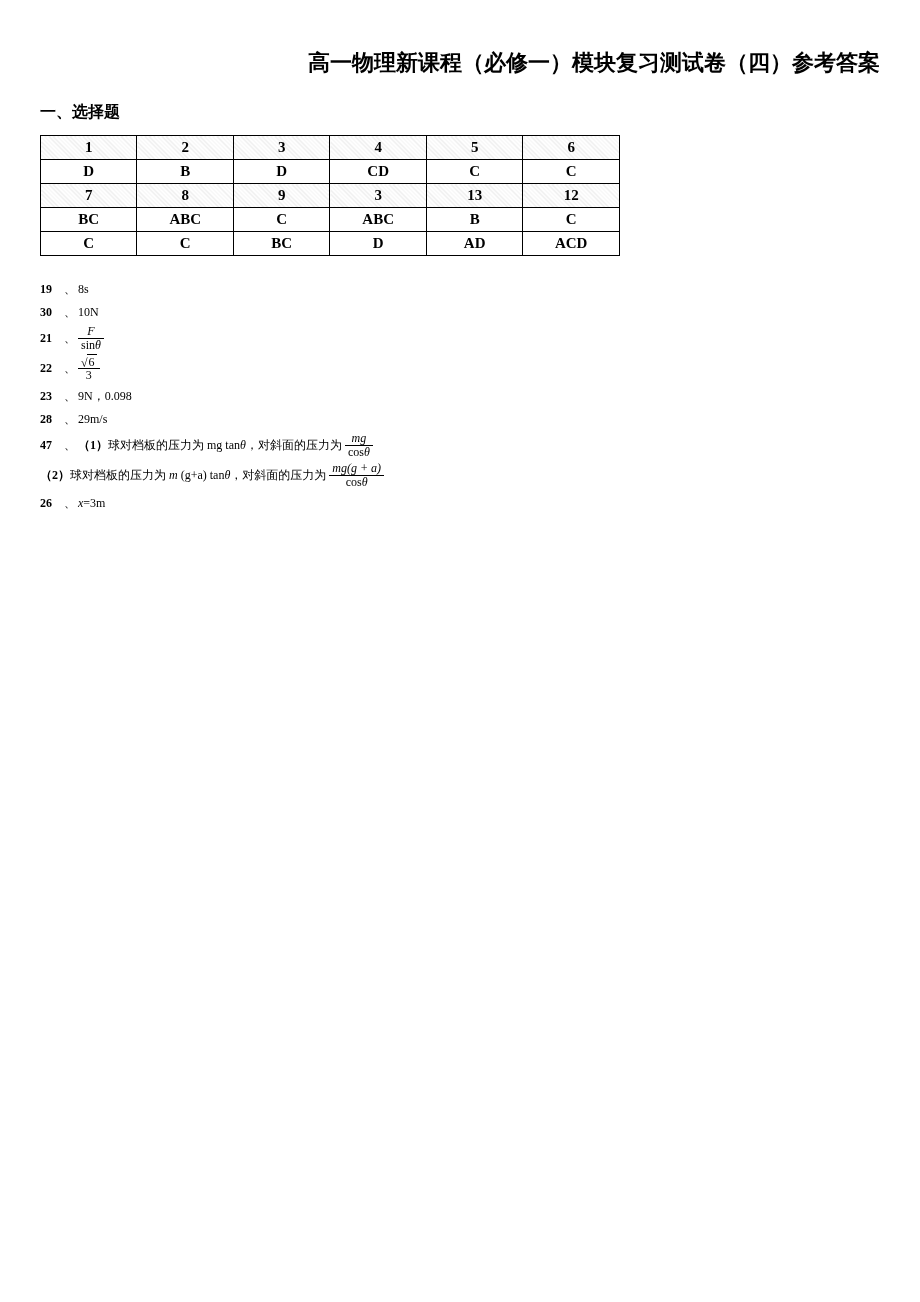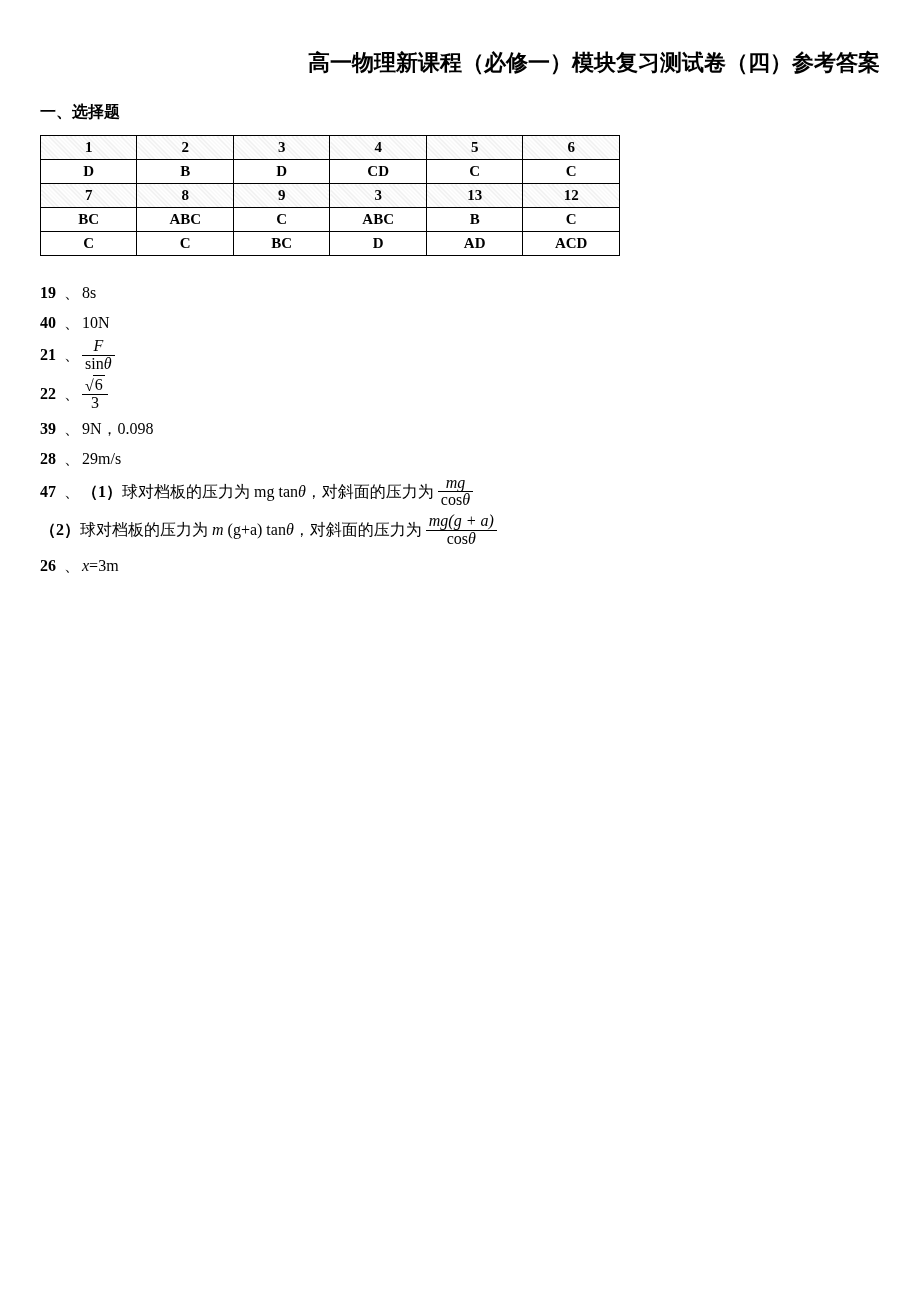--- a/index.html
+++ b/index.html
@@ -47,7 +47,7 @@
     }
     .free-list {
       font-family: "Times New Roman", "SimSun", serif;
-      font-size: 16px;
+      font-size: 12px;
     }
     .free-list .row {
       display: flex;

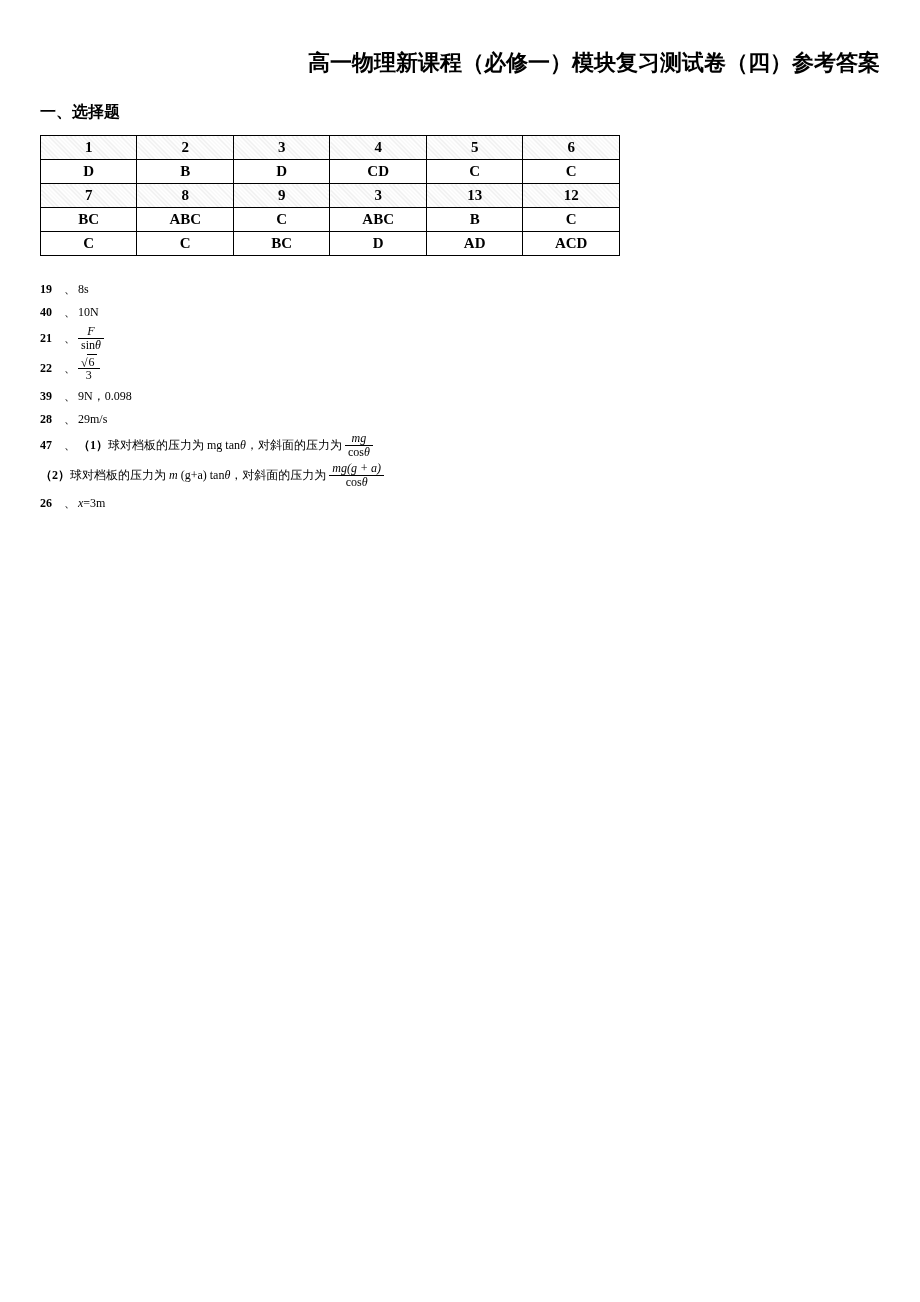--- a/index.html
+++ b/index.html
@@ -167,7 +167,7 @@
   </div>
 
   <div class="row">
-    <span class="qn">40</span>
+    <span class="qn">30</span>
       <span class="sep">、</span>
     <span class="ans">10N</span>
   </div>

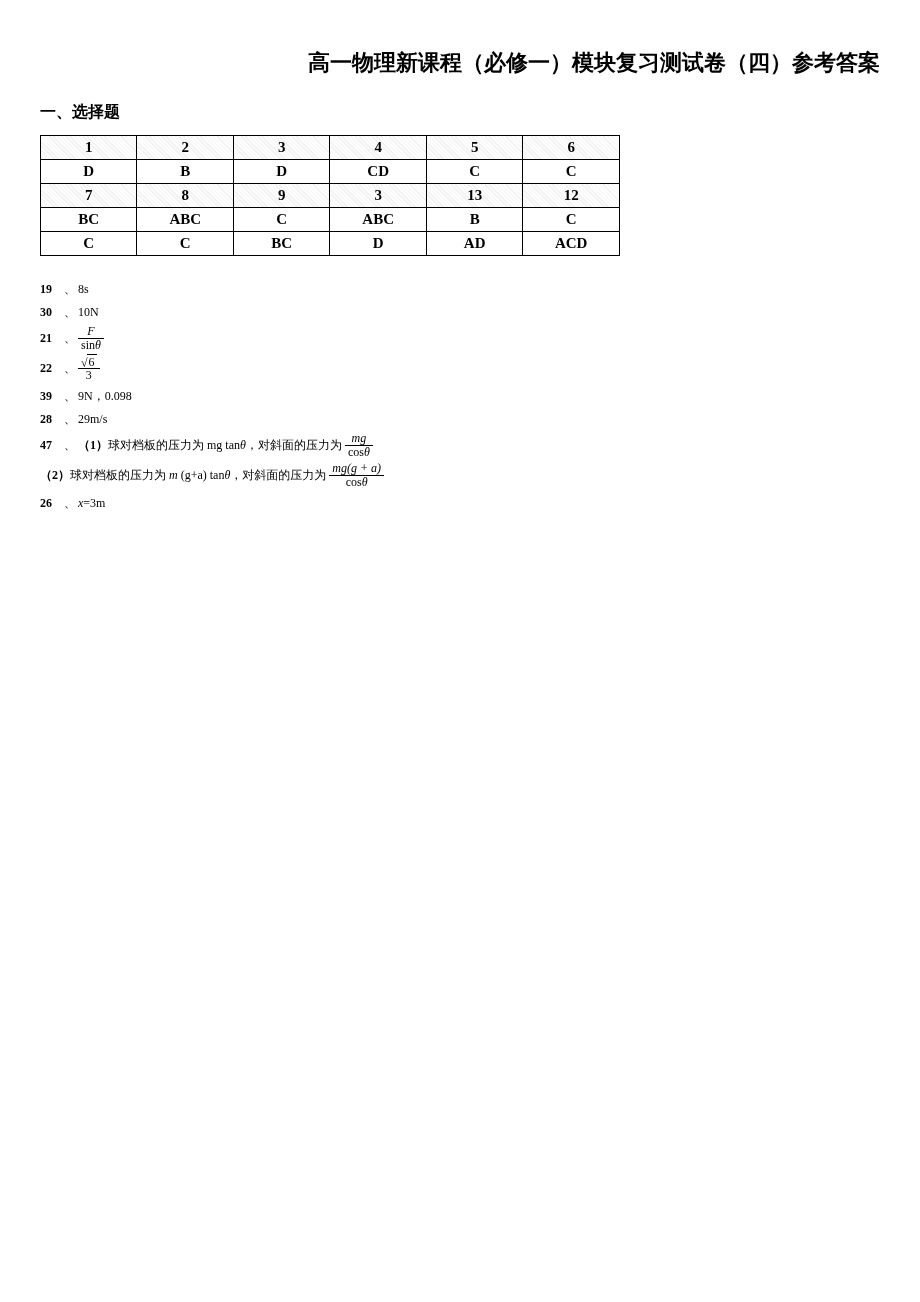--- a/index.html
+++ b/index.html
@@ -195,7 +195,7 @@
   </div>
 
   <div class="row">
-    <span class="qn">39</span>
+    <span class="qn">23</span>
       <span class="sep">、</span>
     <span class="ans">9N，0.098</span>
   </div>

